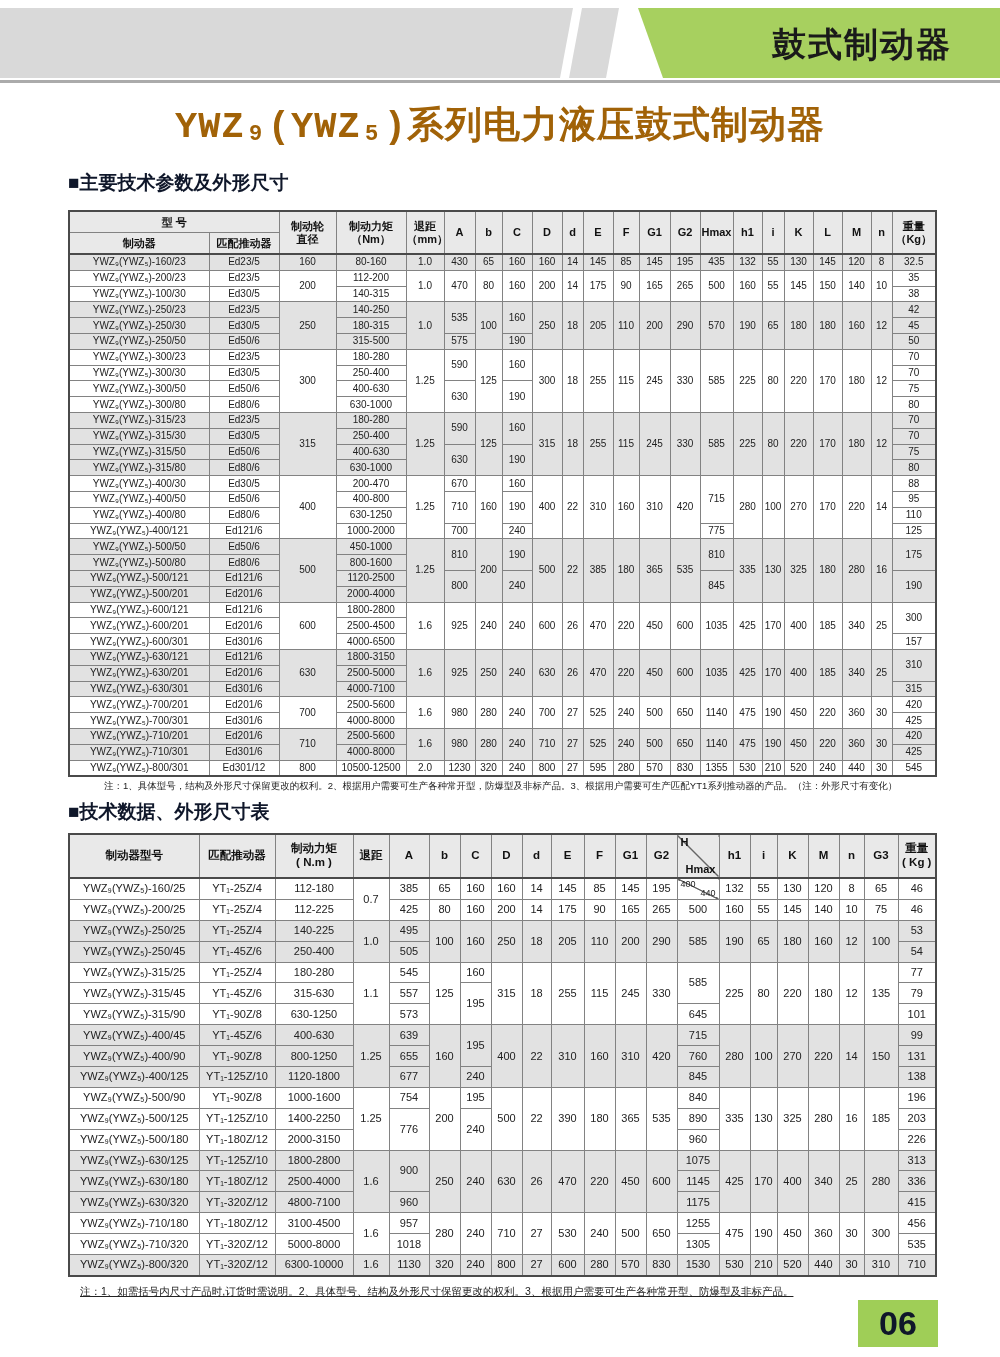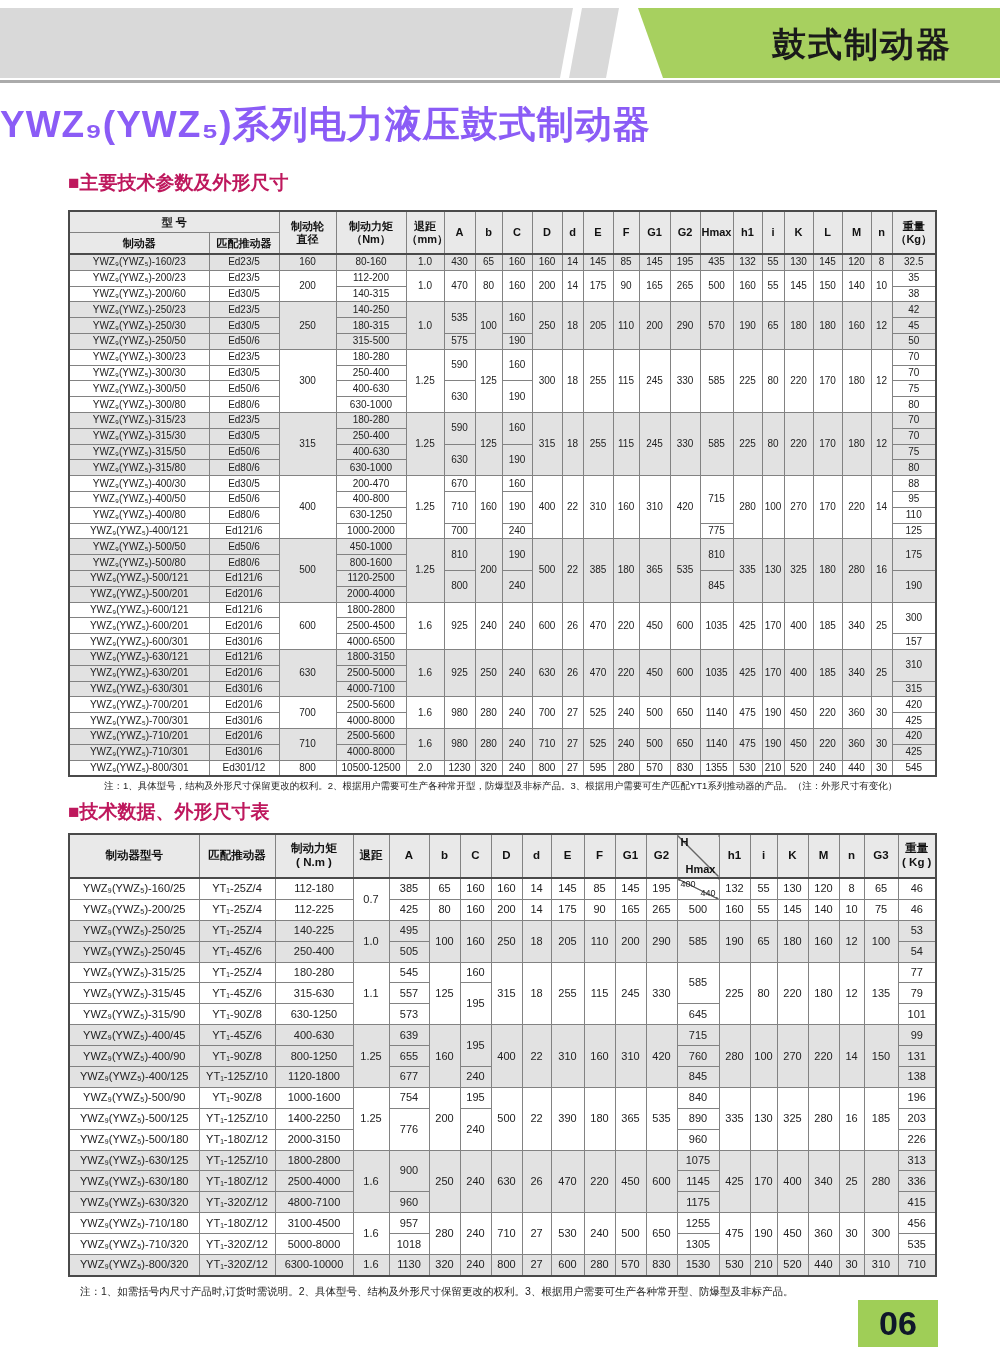--- a/index.html
+++ b/index.html
@@ -16,8 +16,8 @@
   .band-title{position:absolute;right:48px;top:22px;font-size:34px;font-weight:bold;color:#1a1a1a;letter-spacing:2px;}
   .band-line{position:absolute;left:0;top:80px;width:1000px;height:3px;background:#ababab;}
 
-  .doc-title{position:absolute;left:0;top:100px;width:1000px;
-    font-size:37px;font-weight:bold;color:#8b5cf6;letter-spacing:1px;}
+  .doc-title{position:absolute;left:0;top:100px;width:1000px;text-align:center;
+    font-size:37px;font-weight:bold;color:#a16207;letter-spacing:1px;font-family:Liberation Mono, monospace;}
 
   .sec-head{position:absolute;left:68px;font-size:19px;font-weight:bold;color:#be185d;}
   .sec1{top:170px;}

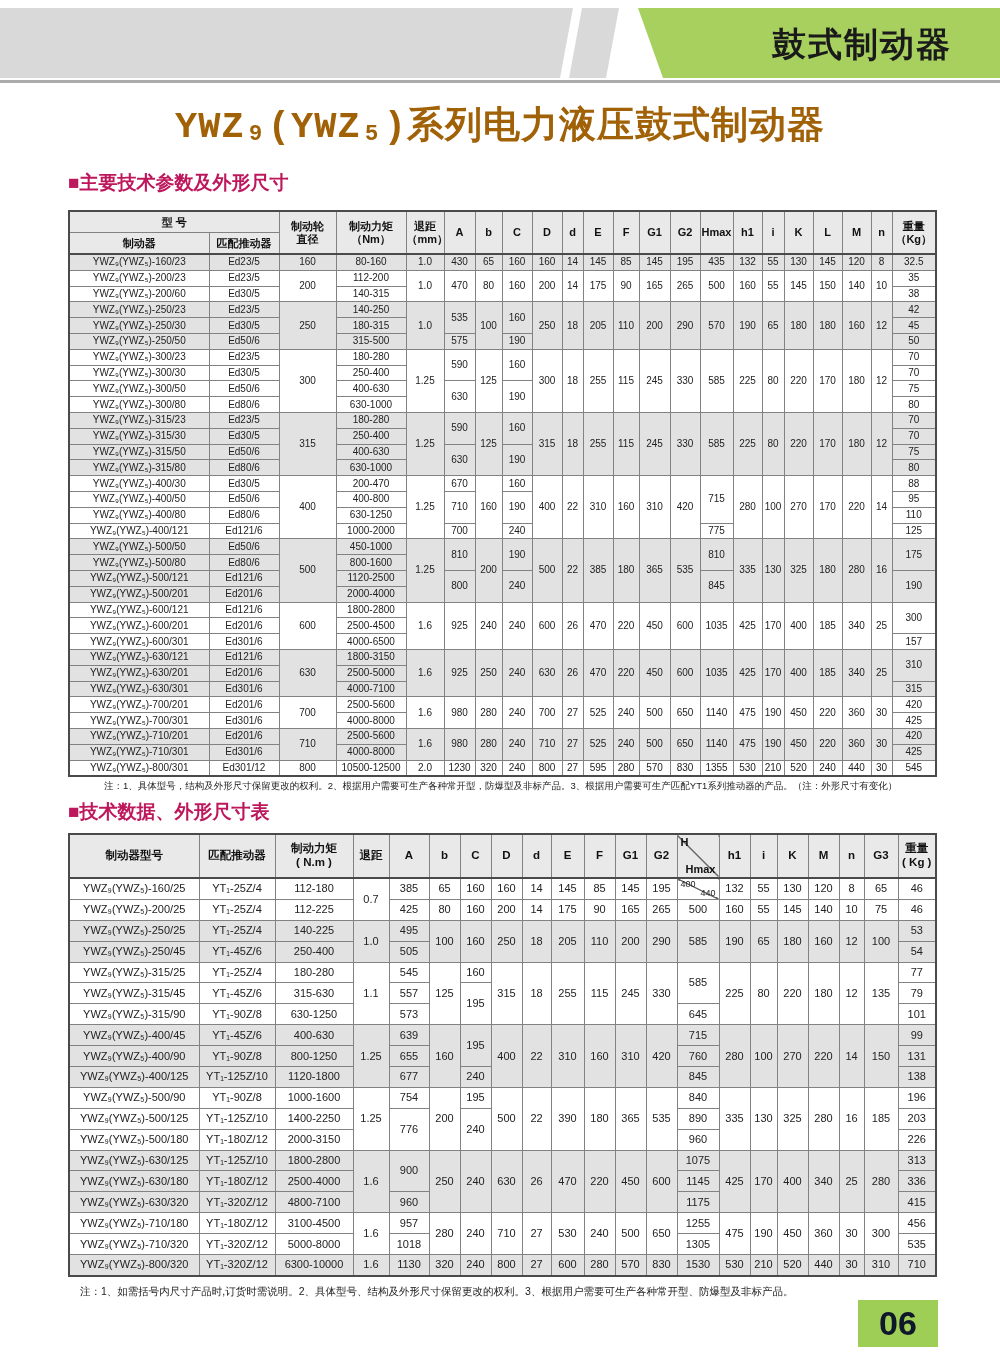--- a/index.html
+++ b/index.html
@@ -19,7 +19,7 @@
   .doc-title{position:absolute;left:0;top:100px;width:1000px;text-align:center;
     font-size:37px;font-weight:bold;color:#a16207;letter-spacing:1px;font-family:Liberation Mono, monospace;}
 
-  .sec-head{position:absolute;left:68px;font-size:19px;font-weight:bold;color:#be185d;}
+  .sec-head{position:absolute;left:68px;font-size:19px;font-weight:bold;color:#0f172a;}
   .sec1{top:170px;}
   .sec2{top:799px;}
   .unit{position:absolute;right:66px;top:190px;font-size:12px;color:#111;margin-top:20px;}

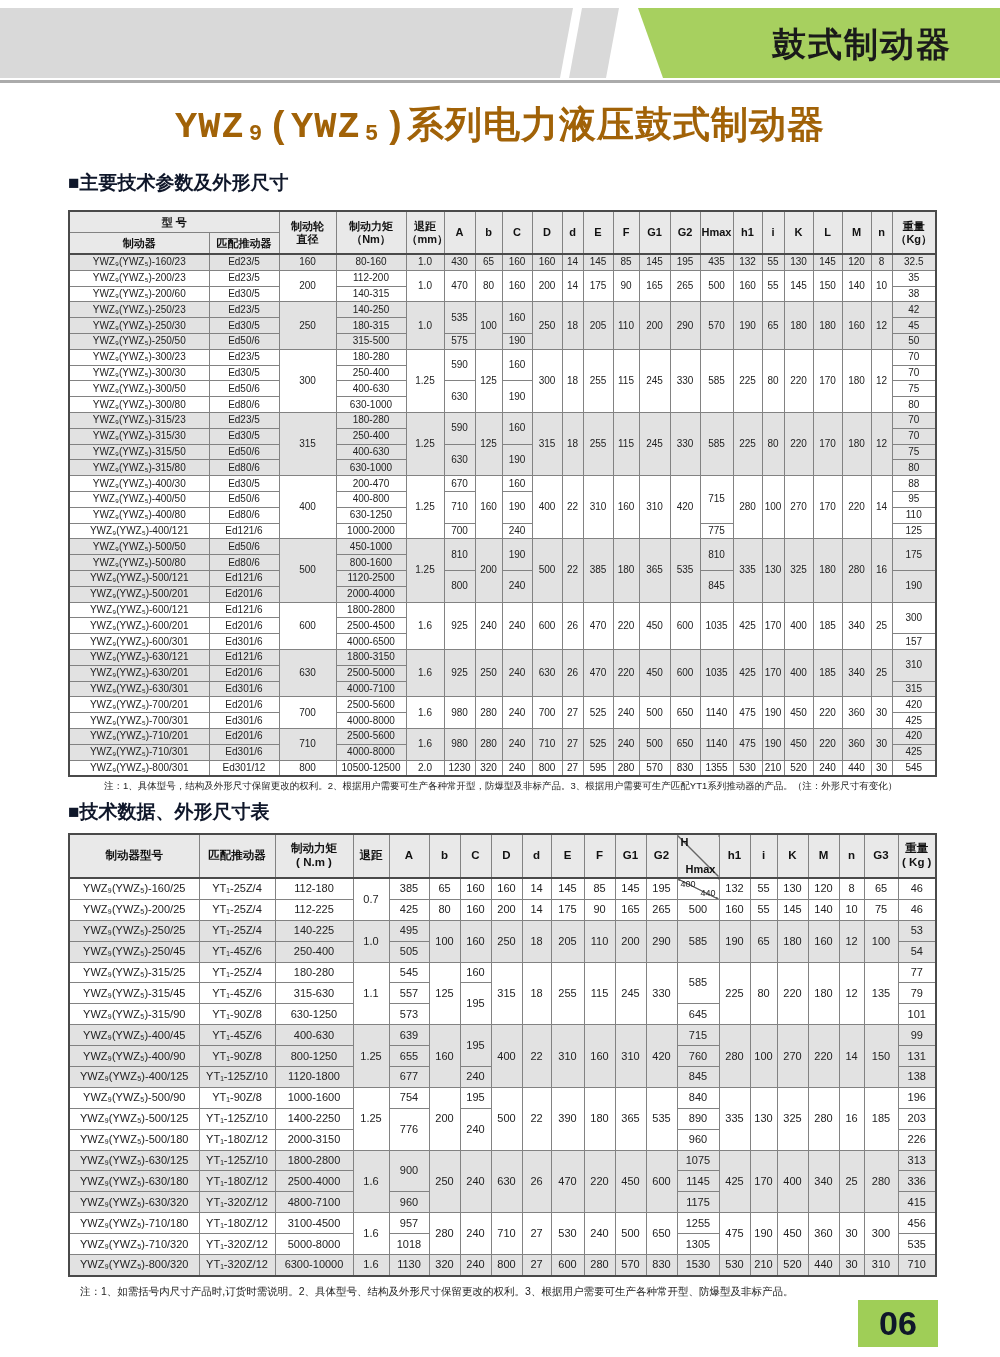--- a/index.html
+++ b/index.html
@@ -183,7 +183,7 @@
             <td>35</td>
           </tr>
           <tr>
-            <td>YWZ₉(YWZ₅)-200/60</td>
+            <td>YWZ₉(YWZ₅)-100/30</td>
             <td>Ed30/5</td>
             <td>140-315</td>
             <td>38</td>

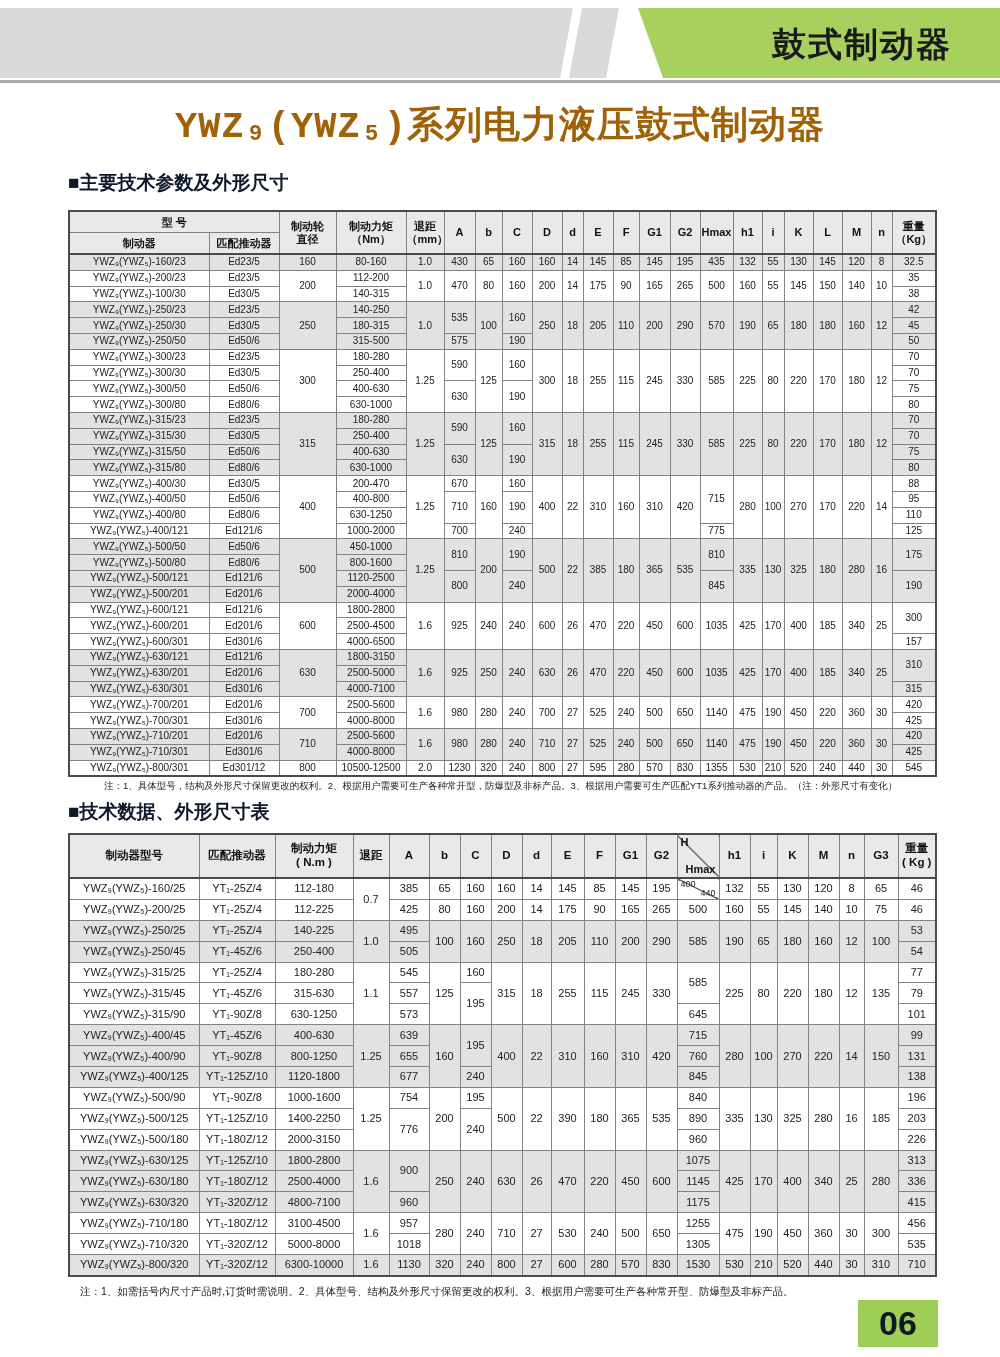--- a/index.html
+++ b/index.html
@@ -53,7 +53,7 @@
 
   .note{position:absolute;left:68px;font-size:9.5px;color:#222;white-space:nowrap;}
   .note1{top:780px;margin-left:36px;}
-  .note2{top:1285px;left:80px;font-size:10.5px;}
+  .note2{top:1285px;left:80px;font-size:10.5px;text-decoration:underline;}
 
   .page-badge{position:absolute;left:858px;top:1300px;width:80px;height:47px;background:#9fce57;
     color:#0f172a;font-size:34px;font-weight:bold;text-align:center;line-height:47px;}

